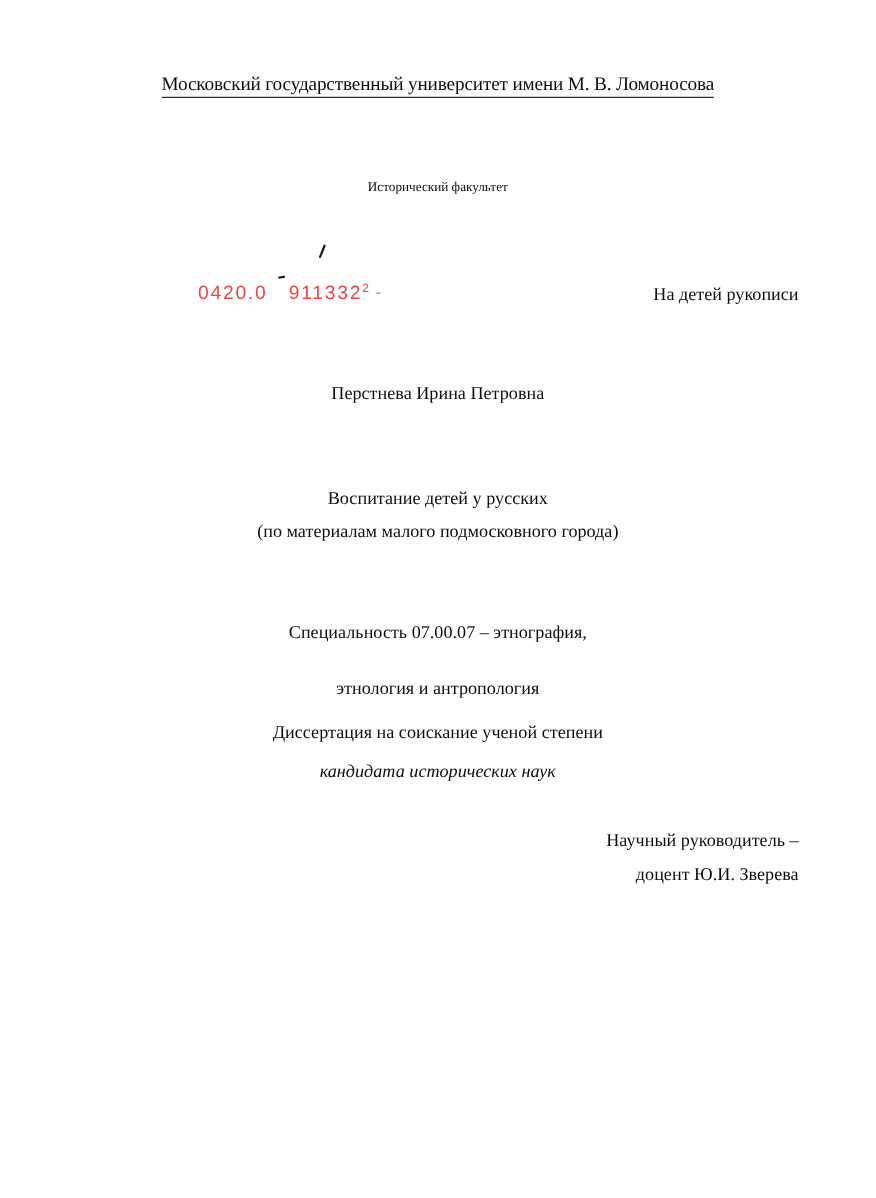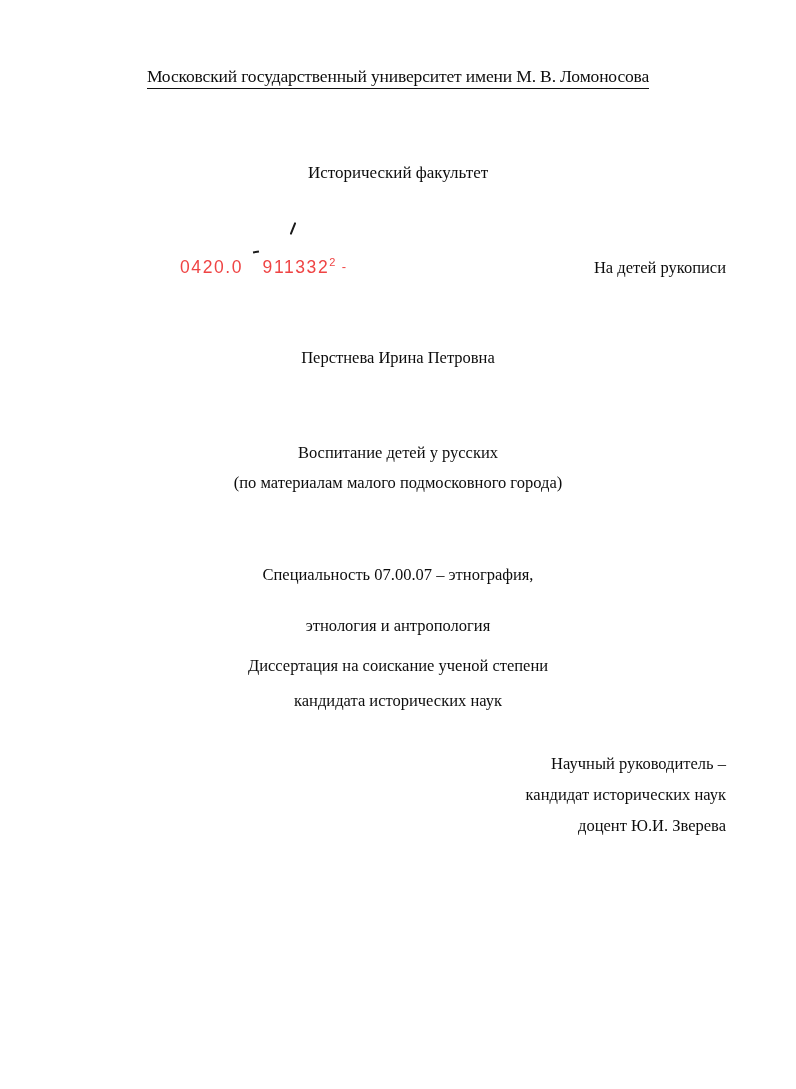--- a/index.html
+++ b/index.html
@@ -50,7 +50,7 @@
   
   .faculty {
     top: 163px;
-    font-size: 17px;
+    font-size: 12px;
   }
 
   

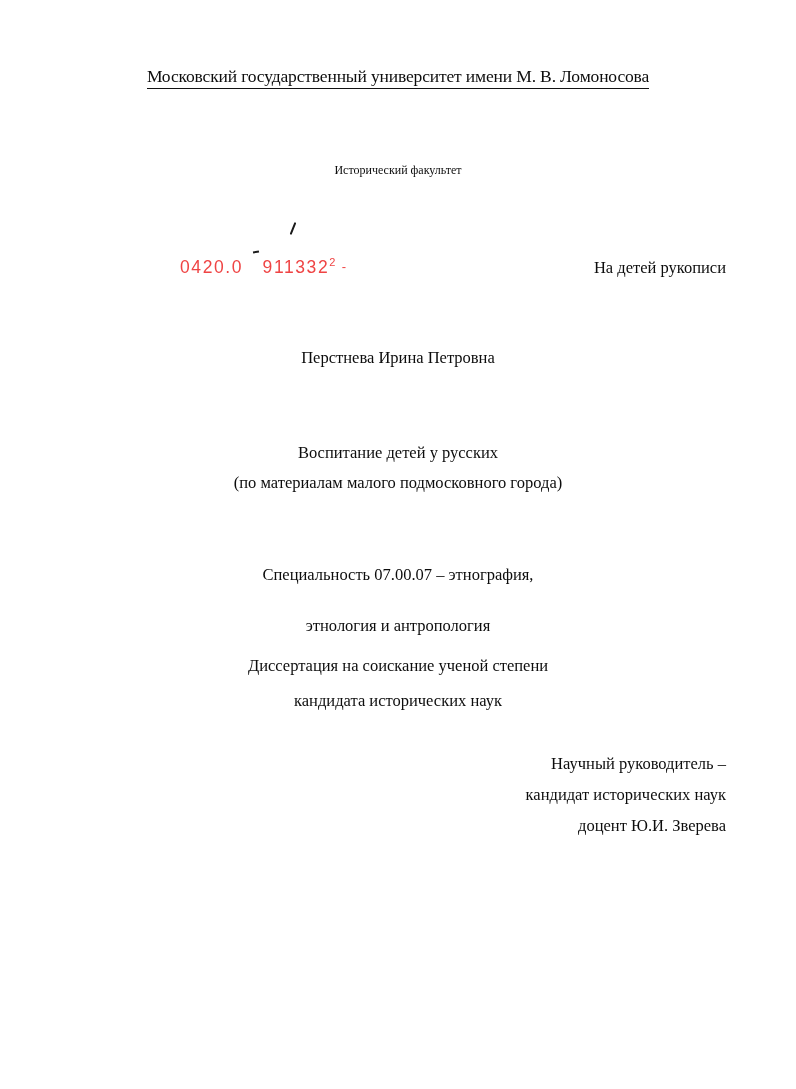--- a/index.html
+++ b/index.html
@@ -137,6 +137,7 @@
   .degree-2 {
     top: 691px;
     font-size: 16.5px;
+    font-style: italic;
   }
 
   

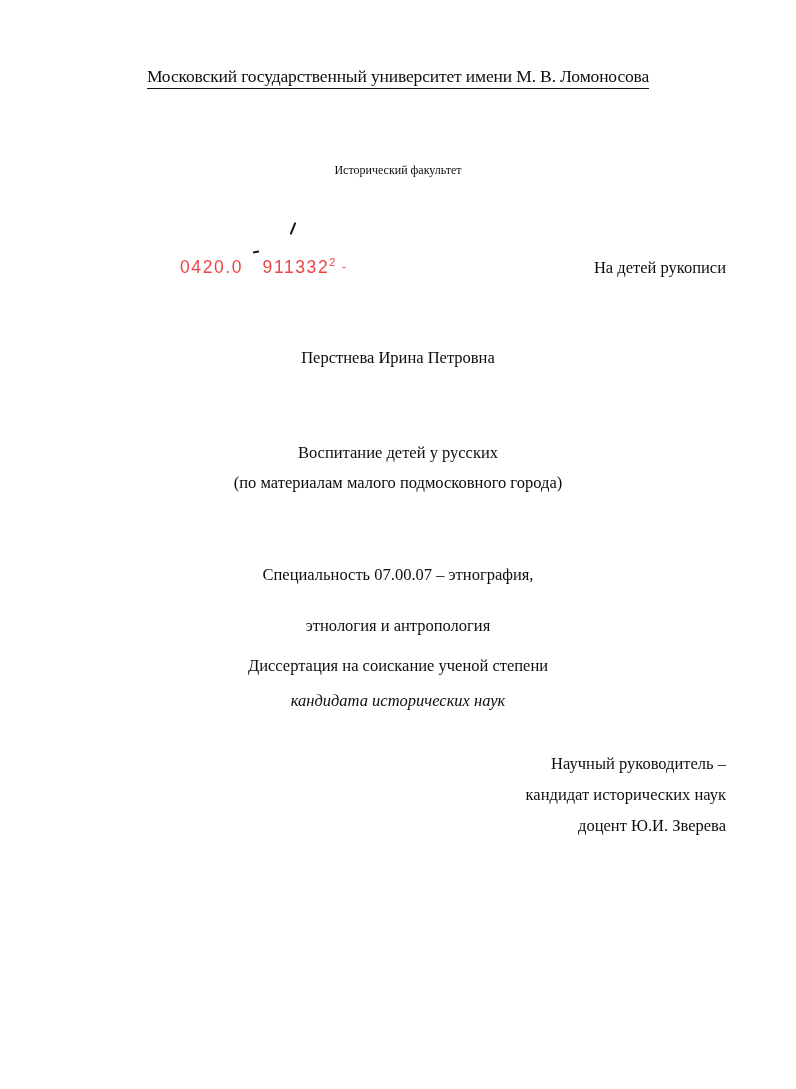--- a/index.html
+++ b/index.html
@@ -195,7 +195,6 @@
 
   <div class="sup-block">
     <div>Научный руководитель –</div>
-    <div>кандидат исторических наук</div>
     <div>доцент Ю.И. Зверева</div>
   </div>
 

